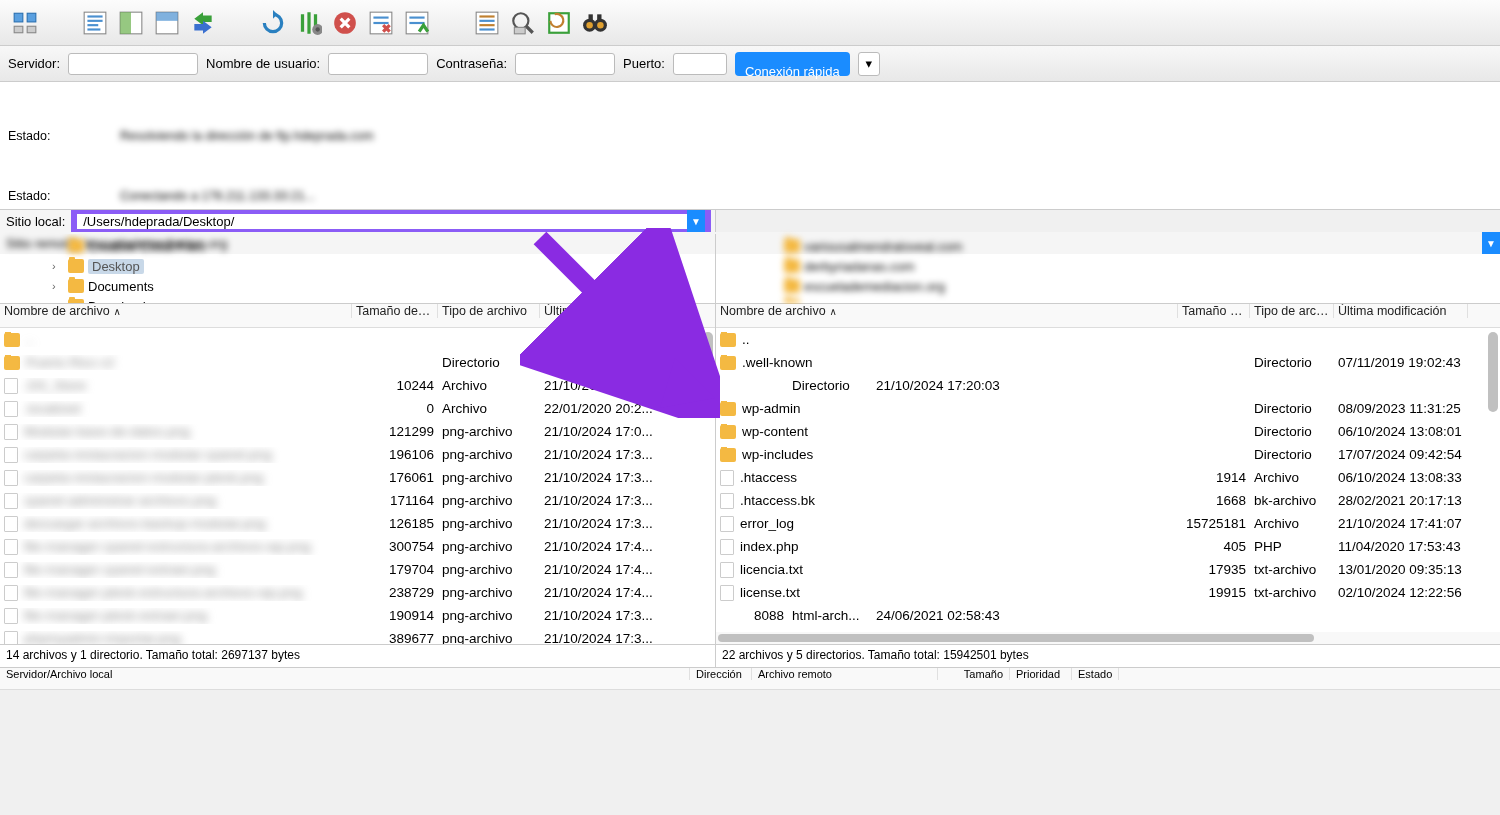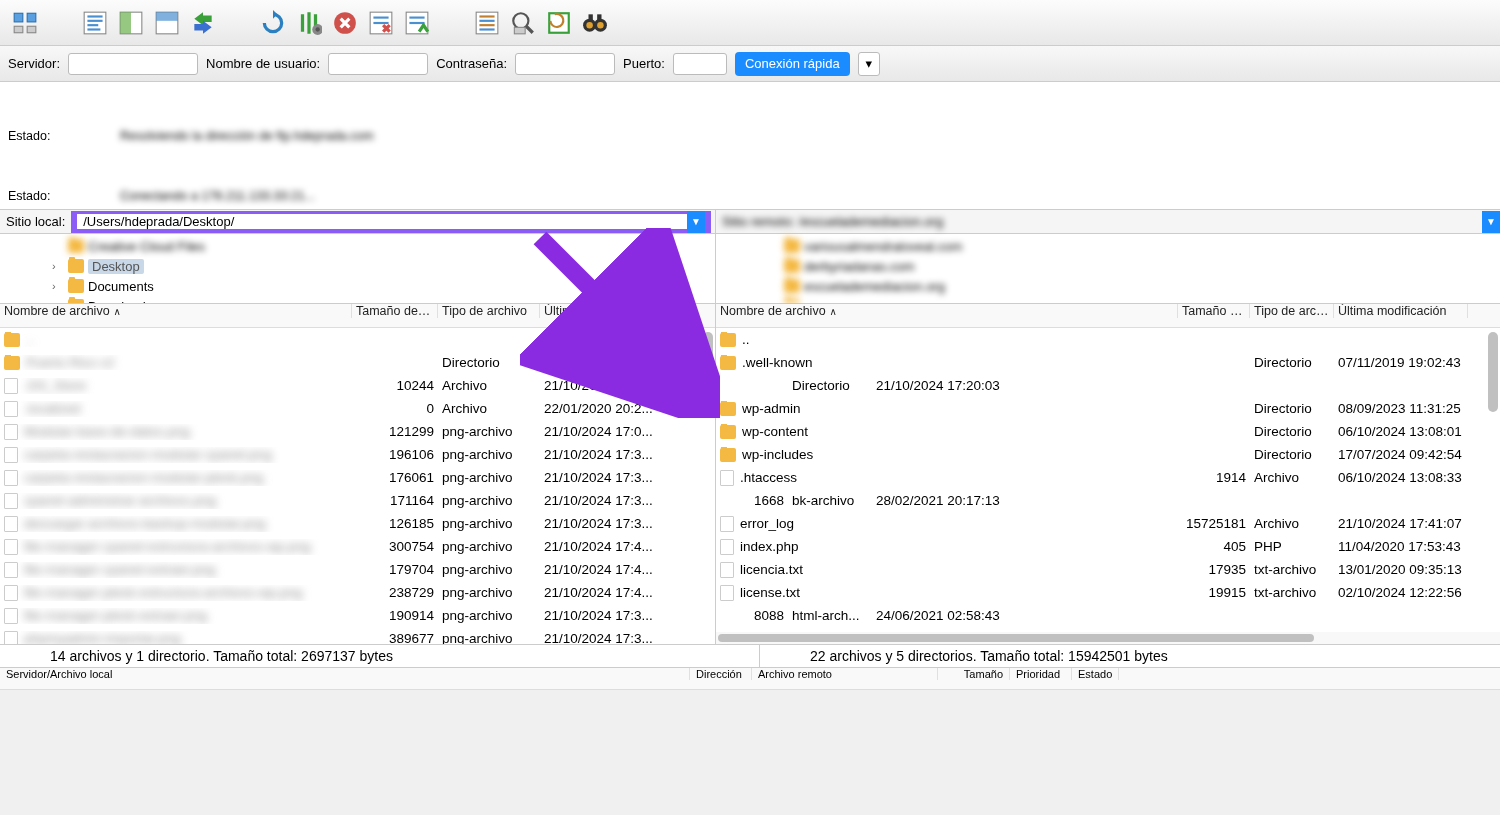--- a/index.html
+++ b/index.html
@@ -18,7 +18,7 @@
 .qc-user { width: 100px; }
 .qc-pass { width: 100px; }
 .qc-port { width: 54px; }
-.qc-btn { background: #1a8cff; color: #fff; border: none; border-radius: 4px; height: 24px; padding: 4px 10px; font-size: 13px; cursor: pointer; }
+.qc-btn { background: #1a8cff; color: #fff; border: none; border-radius: 4px; height: 24px; padding: 12px 10px; font-size: 13px; cursor: pointer; }
 .qc-dropdown { border: 1px solid #bbb; border-radius: 3px; background: #fff; height: 24px; width: 22px; display: flex; align-items: center; justify-content: center; }
 
 .log { background: #fff; height: 128px; overflow: hidden; padding: 2px 8px; border-bottom: 1px solid #ccc; }

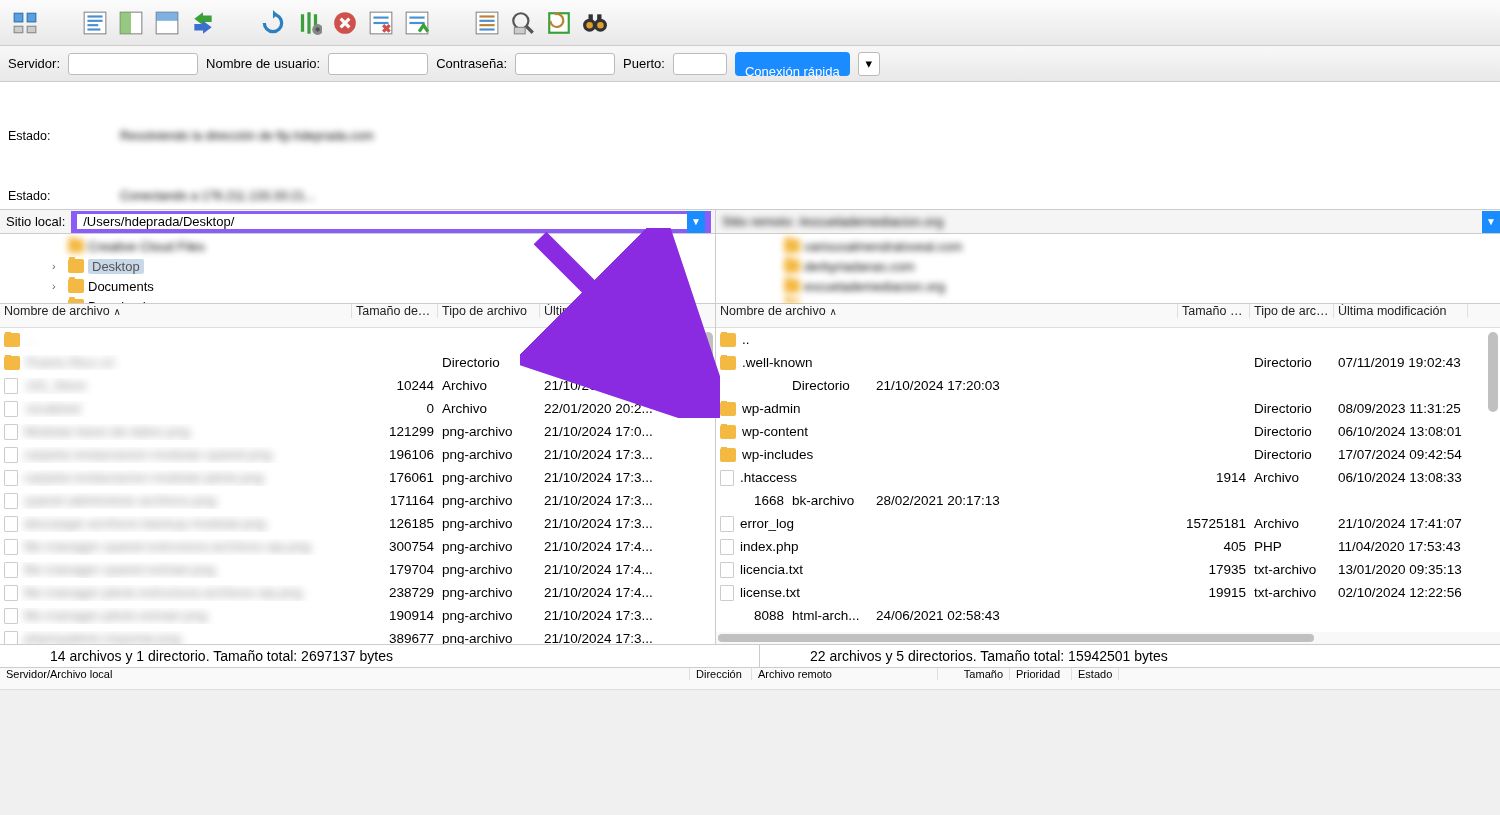--- a/index.html
+++ b/index.html
@@ -26,7 +26,7 @@
 .log-label { width: 112px; }
 .log-msg { filter: blur(3px); }
 
-.paths { display: flex; height: 24px; border-bottom: 1px solid #ccc; }
+.paths { display: flex; height: 24px; border-bottom: 1px solid #ccc; flex-direction: column; }
 .path-panel { display: flex; align-items: center; background: #f5f5f5; }
 .path-left { width: 716px; border-right: 1px solid #ccc; }
 .path-right { flex: 1; }

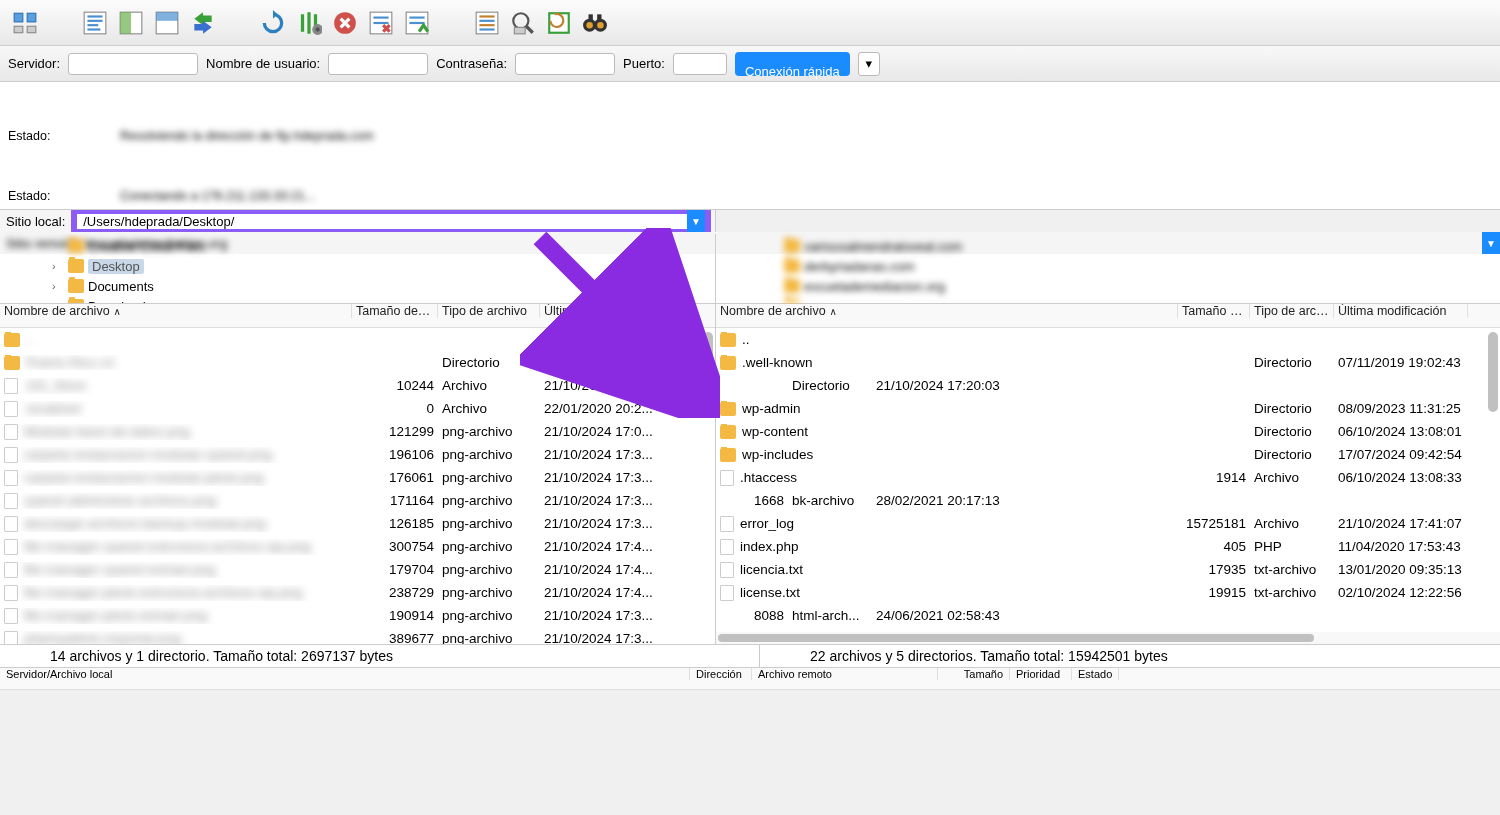--- a/index.html
+++ b/index.html
@@ -532,6 +532,10 @@
           <div class="right-col-date">06/10/2024 13:08:33</div>
         </div>
         <div class="list-row">
+          <div class="cell-name right-col-name">
+            <span class="file-icon"></span>
+            <span>.htaccess.bk</span>
+          </div>
           <div class="cell-size right-col-size">1668</div>
           <div class="right-col-type">bk-archivo</div>
           <div class="right-col-date">28/02/2021 20:17:13</div>

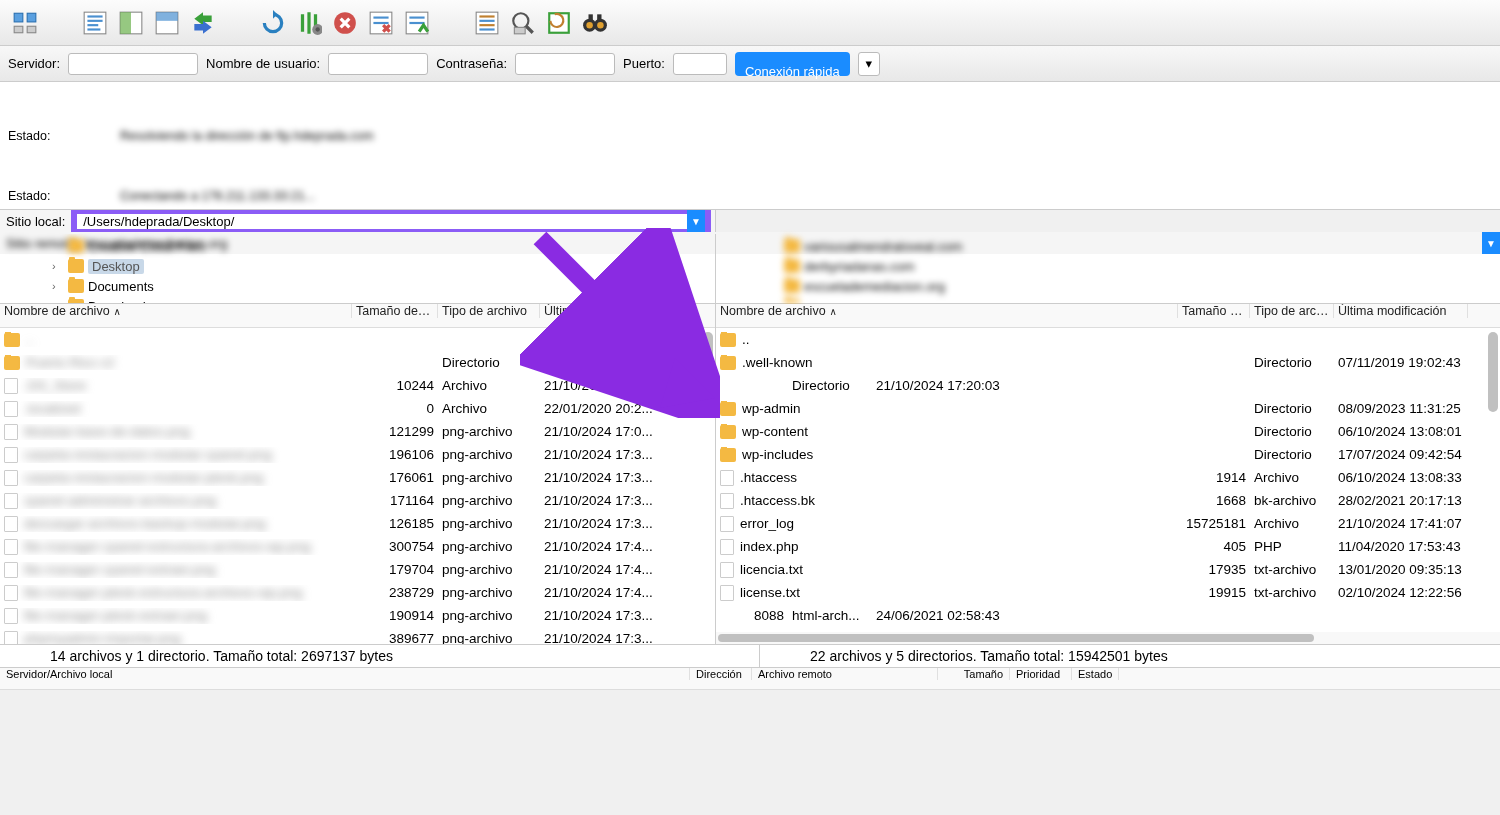--- a/index.html
+++ b/index.html
@@ -81,7 +81,7 @@
 .hscroll-thumb { height: 8px; background: #c0c0c0; border-radius: 4px; margin: 2px; width: 76%; }
 
 .status-sum { display: flex; height: 24px; border-top: 1px solid #ccc; border-bottom: 1px solid #ccc; background: #fff; }
-.status-sum div { padding: 3px 6px; font-size: 14px; margin-left: 44px; }
+.status-sum div { padding: 3px 6px; font-size: 12px; }
 .sum-left { width: 716px; border-right: 1px solid #ccc; }
 
 .queue-header { display: flex; height: 22px; background: #f9f9f9; border-bottom: 1px solid #ddd; font-size: 11px; align-items: flex-start; }

